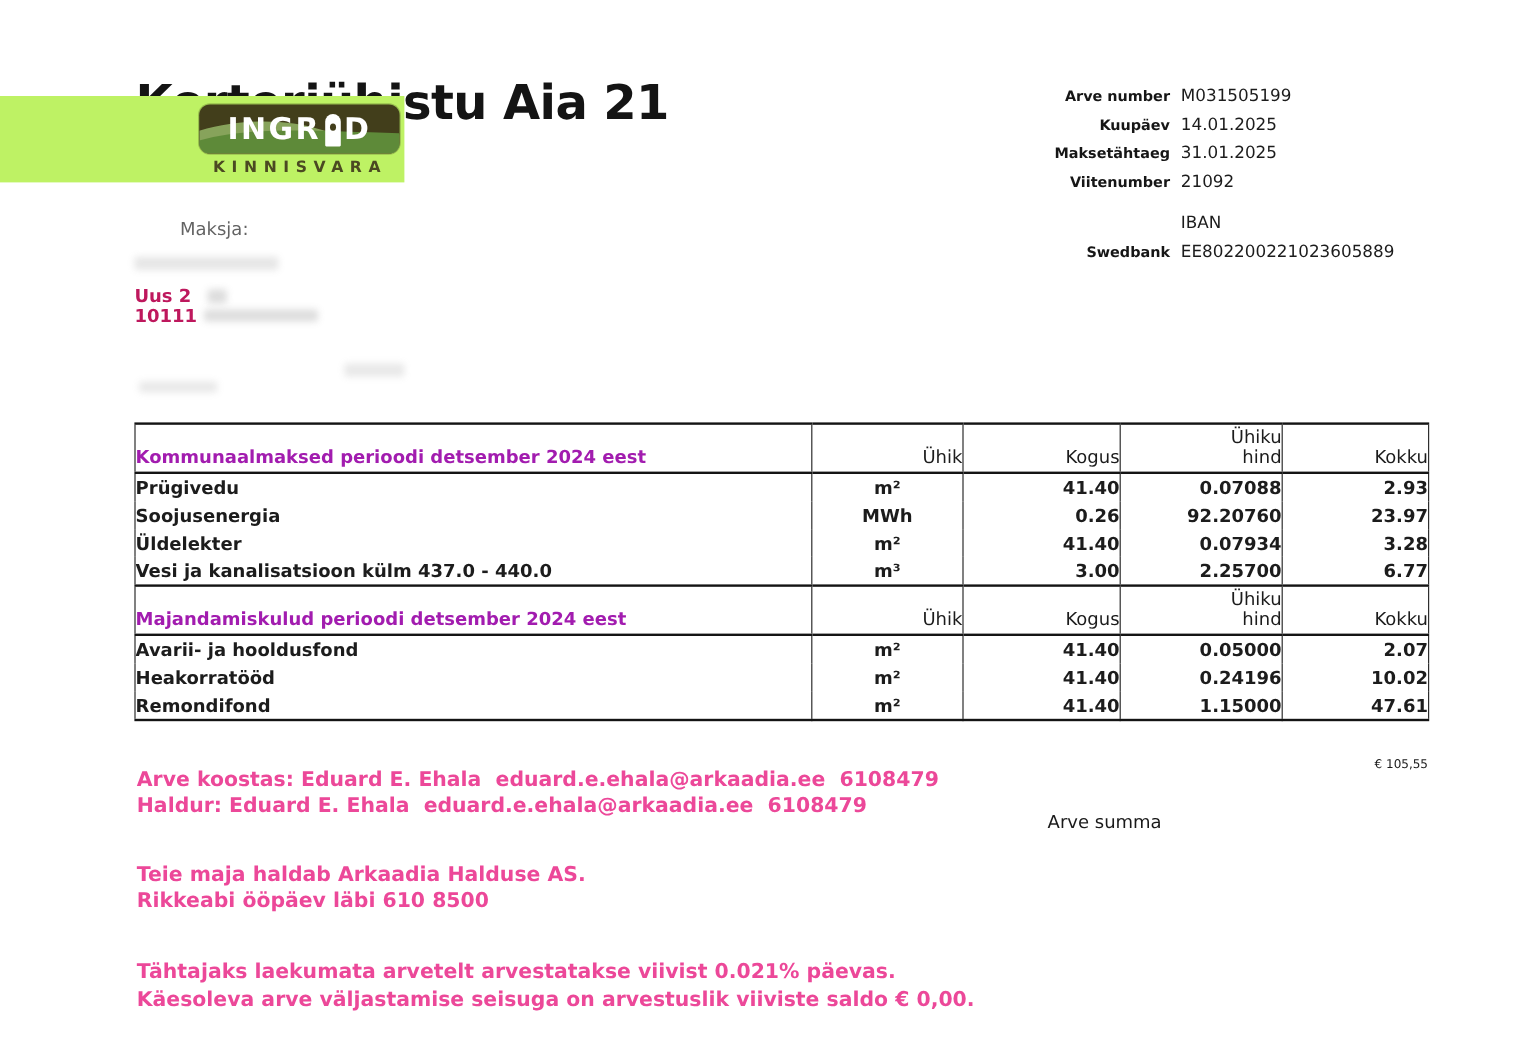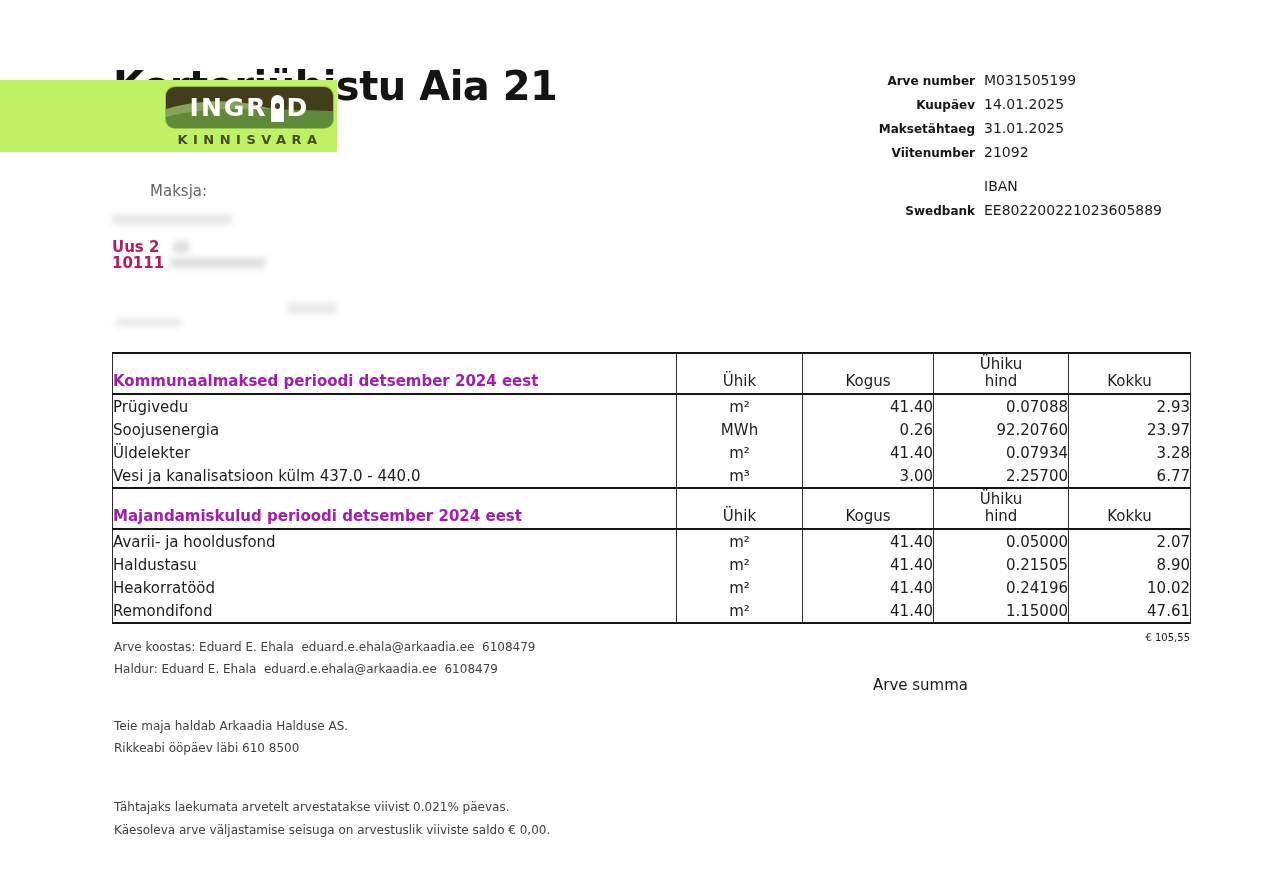--- a/index.html
+++ b/index.html
@@ -71,7 +71,7 @@
     height:36px;vertical-align:bottom;padding-bottom:3px;
   }
   tr.sech td.desc{font-weight:bold;color:#a21caf;}
-  tr.sech td.colh{text-align:center;line-height:17px;margin-top:16px;}
+  tr.sech td.colh{text-align:right;line-height:17px;margin-top:16px;}
   tr.datar td{height:23px;vertical-align:middle;}
   td.desc{text-align:left;padding-left:5px;}
   td.unit{text-align:center;}

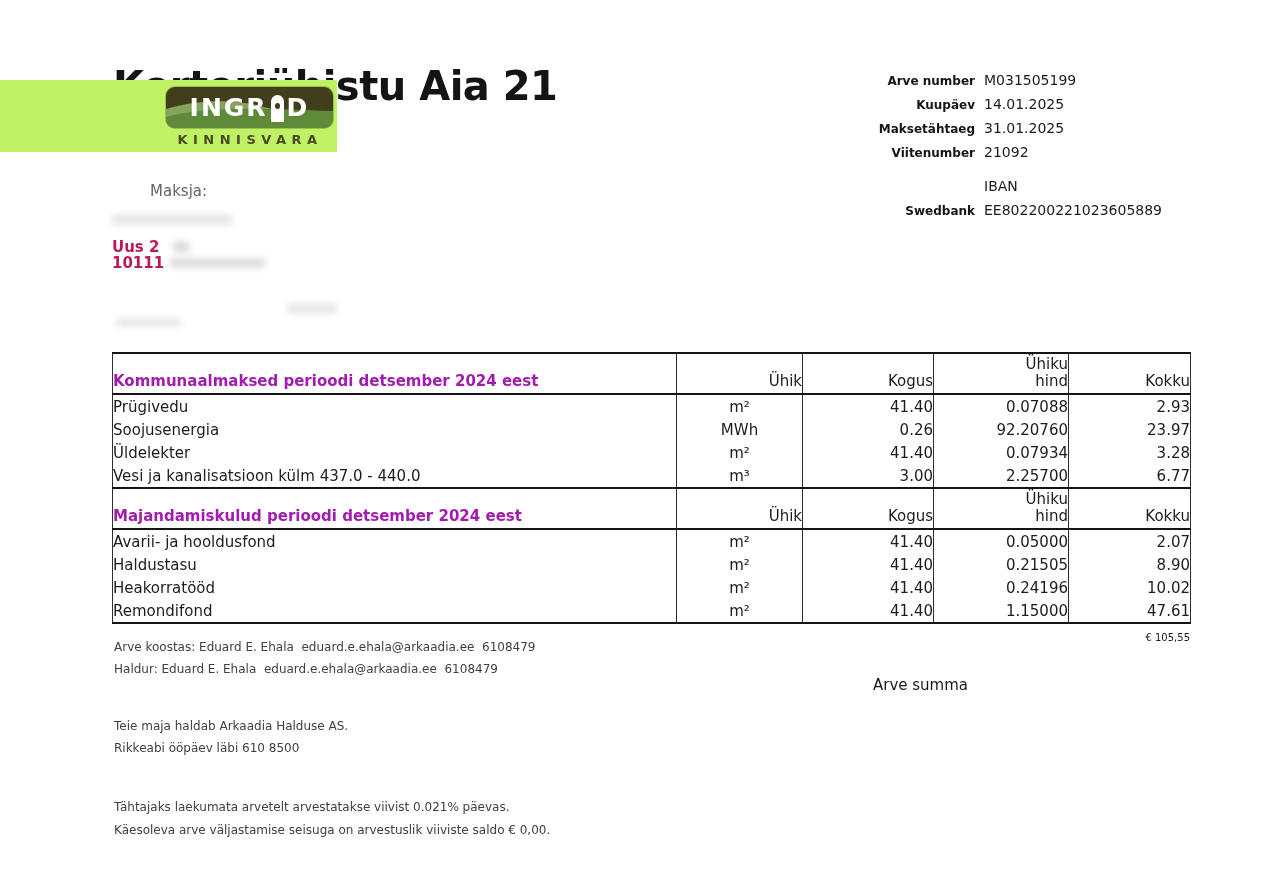--- a/index.html
+++ b/index.html
@@ -72,7 +72,7 @@
   }
   tr.sech td.desc{font-weight:bold;color:#a21caf;}
   tr.sech td.colh{text-align:right;line-height:17px;margin-top:16px;}
-  tr.datar td{height:23px;vertical-align:middle;}
+  tr.datar td{height:23px;vertical-align:middle;font-weight:bold;}
   td.desc{text-align:left;padding-left:5px;}
   td.unit{text-align:center;}
   td.num{text-align:right;padding-right:7px;}

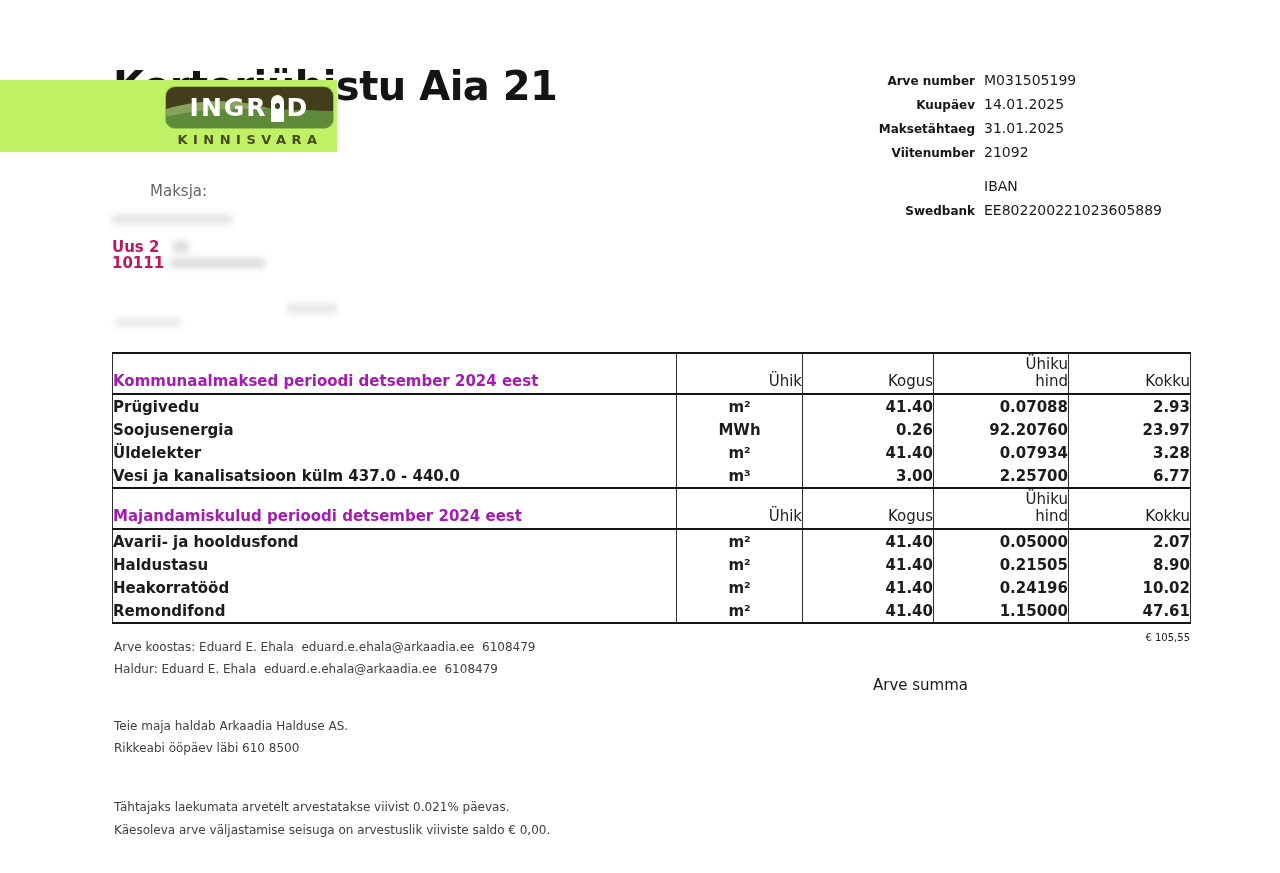--- a/index.html
+++ b/index.html
@@ -206,13 +206,6 @@
         <td class="num">2.07</td>
       </tr>
       <tr class="datar">
-        <td class="desc">Haldustasu</td>
-        <td class="unit">m²</td>
-        <td class="num">41.40</td>
-        <td class="num">0.21505</td>
-        <td class="num">8.90</td>
-      </tr>
-      <tr class="datar">
         <td class="desc">Heakorratööd</td>
         <td class="unit">m²</td>
         <td class="num">41.40</td>

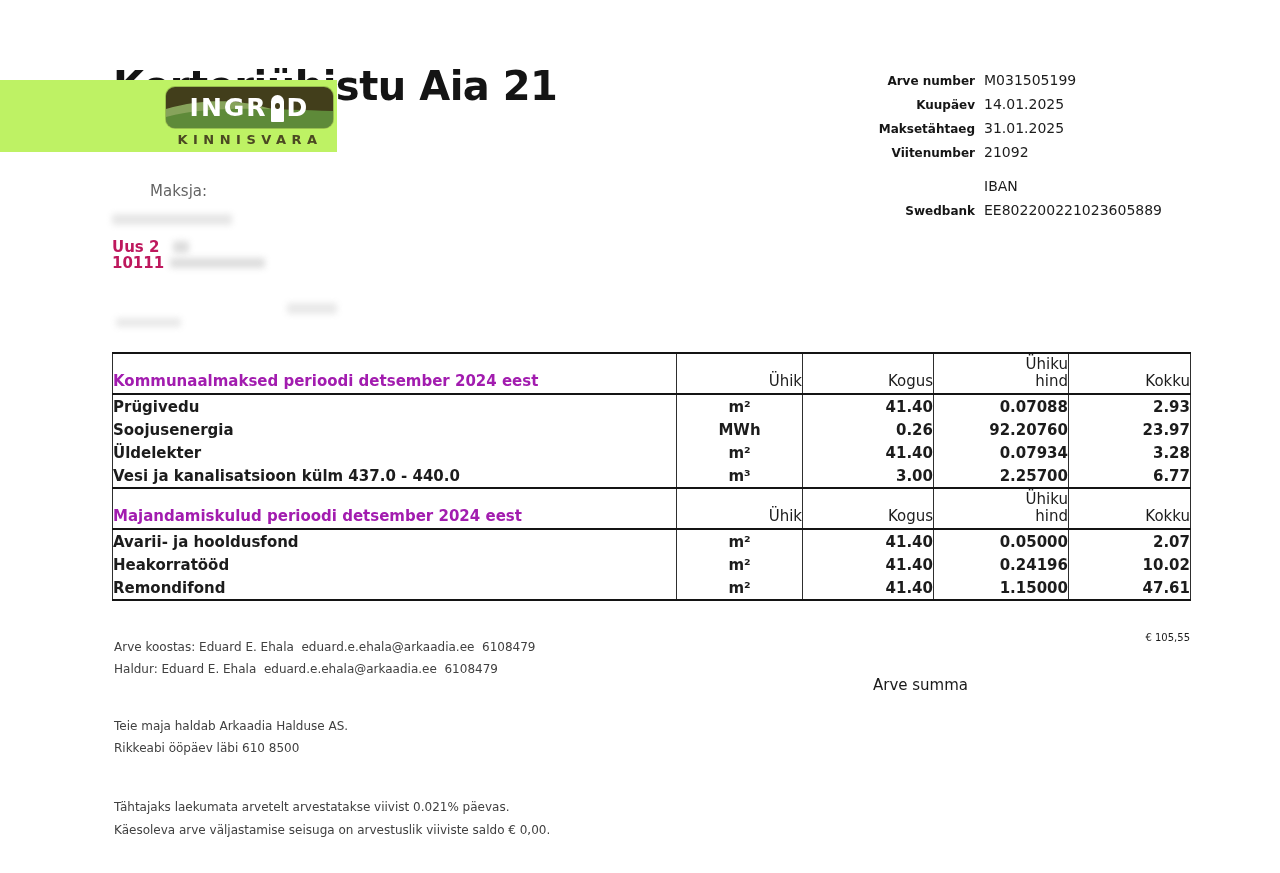--- a/index.html
+++ b/index.html
@@ -80,7 +80,7 @@
   
   .summary-label{position:absolute;left:873px;top:632px;font-size:15px;margin-top:44px;}
   .summary-amount{position:absolute;left:1040px;top:632px;width:150px;text-align:right;font-size:10px;}
-  .fline{position:absolute;left:114px;font-size:12px;white-space:pre;color:#404040;}
+  .fline{position:absolute;left:114px;font-size:17px;white-space:pre;color:#ec4899;font-weight:bold;}
   .f1{top:640px;}
   .f2{top:662px;}
   .f3{top:719px;}

